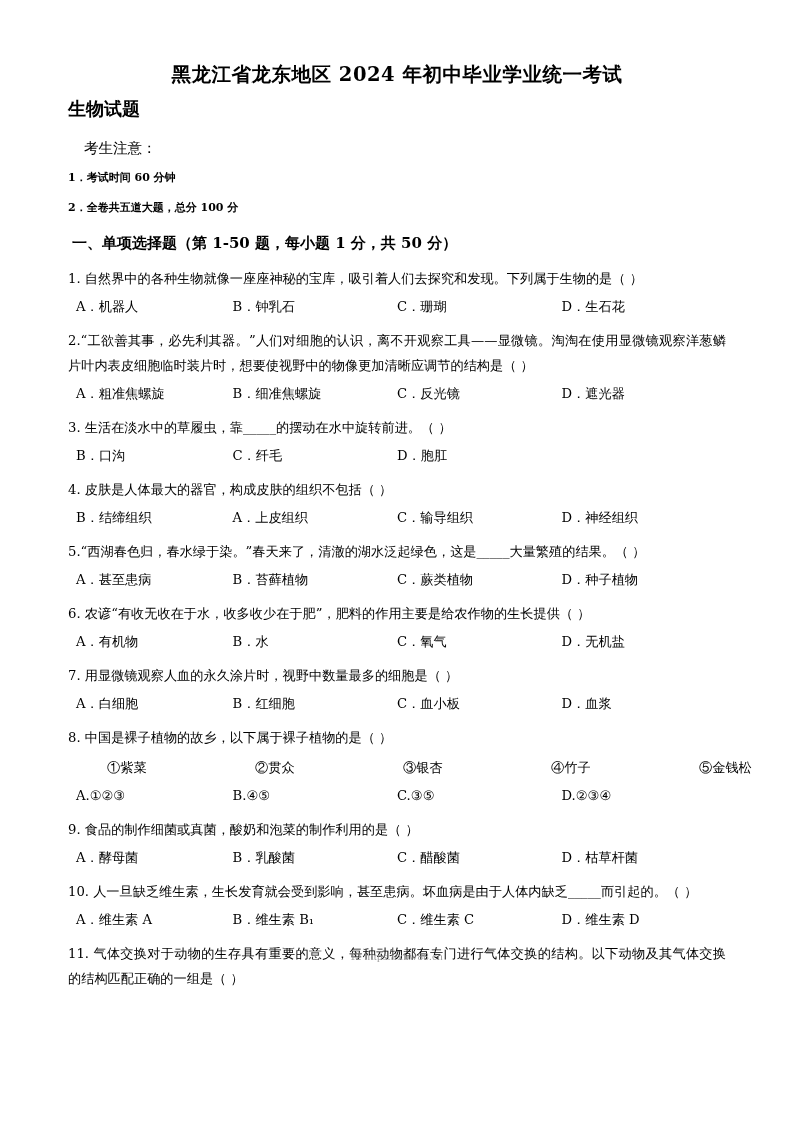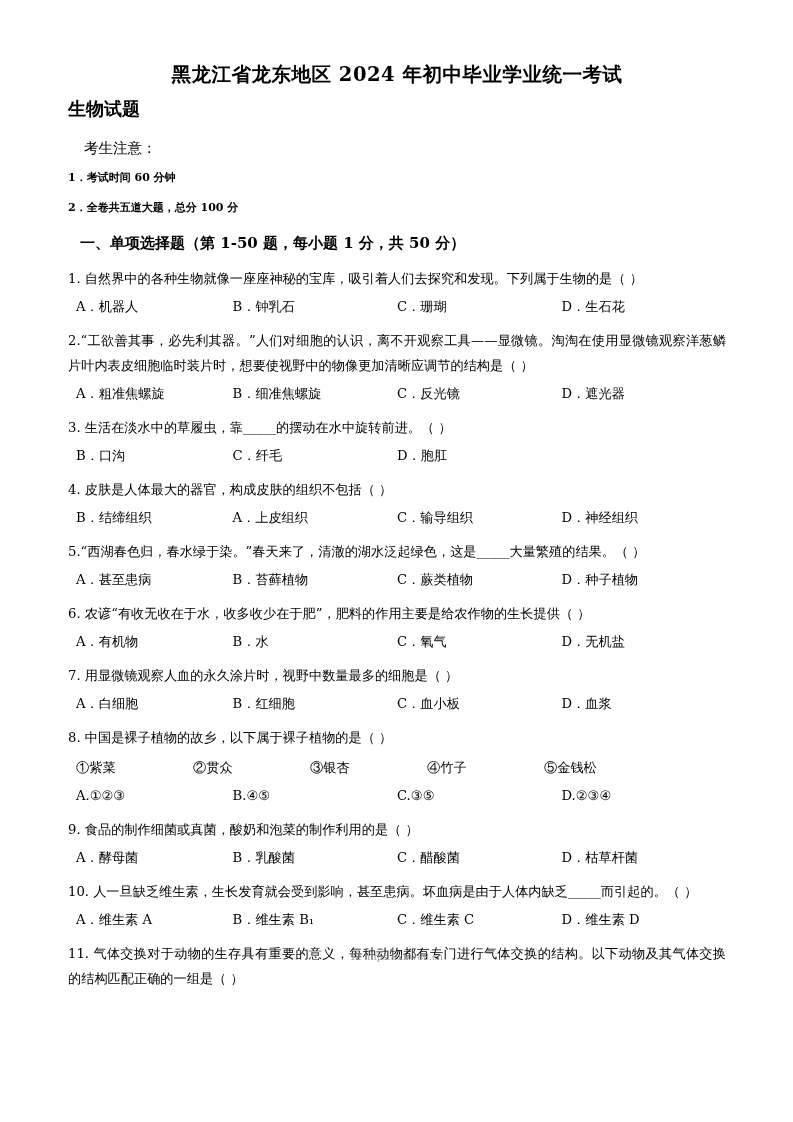--- a/index.html
+++ b/index.html
@@ -57,7 +57,7 @@
   .section-head {
     font-size: 15px;
     font-weight: bold;
-    margin: 14px 0 12px 12px;
+    margin: 14px 0 12px 4px;
     line-height: 22px;
   }
   .q-stem {

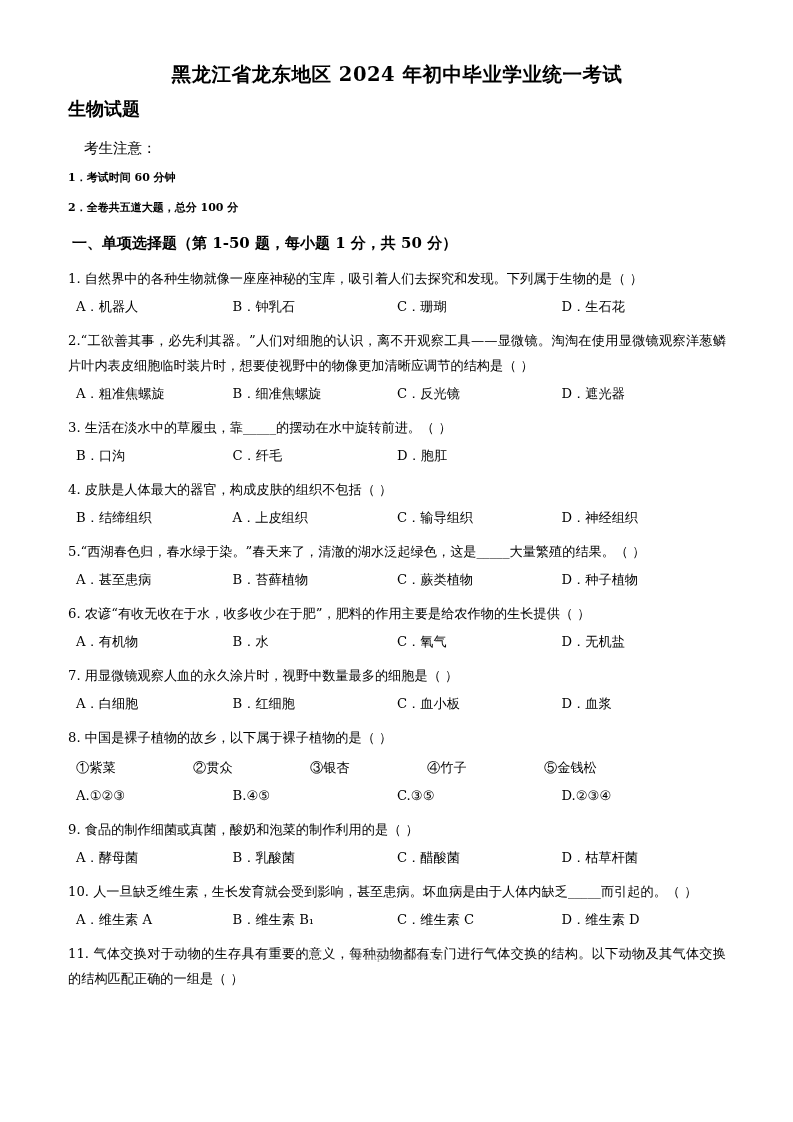--- a/index.html
+++ b/index.html
@@ -89,6 +89,7 @@
   }
   .circ-row > div {
     flex: 0 0 18%;
+    margin-left: 31px;
   }
   .footer {
     position: absolute;

